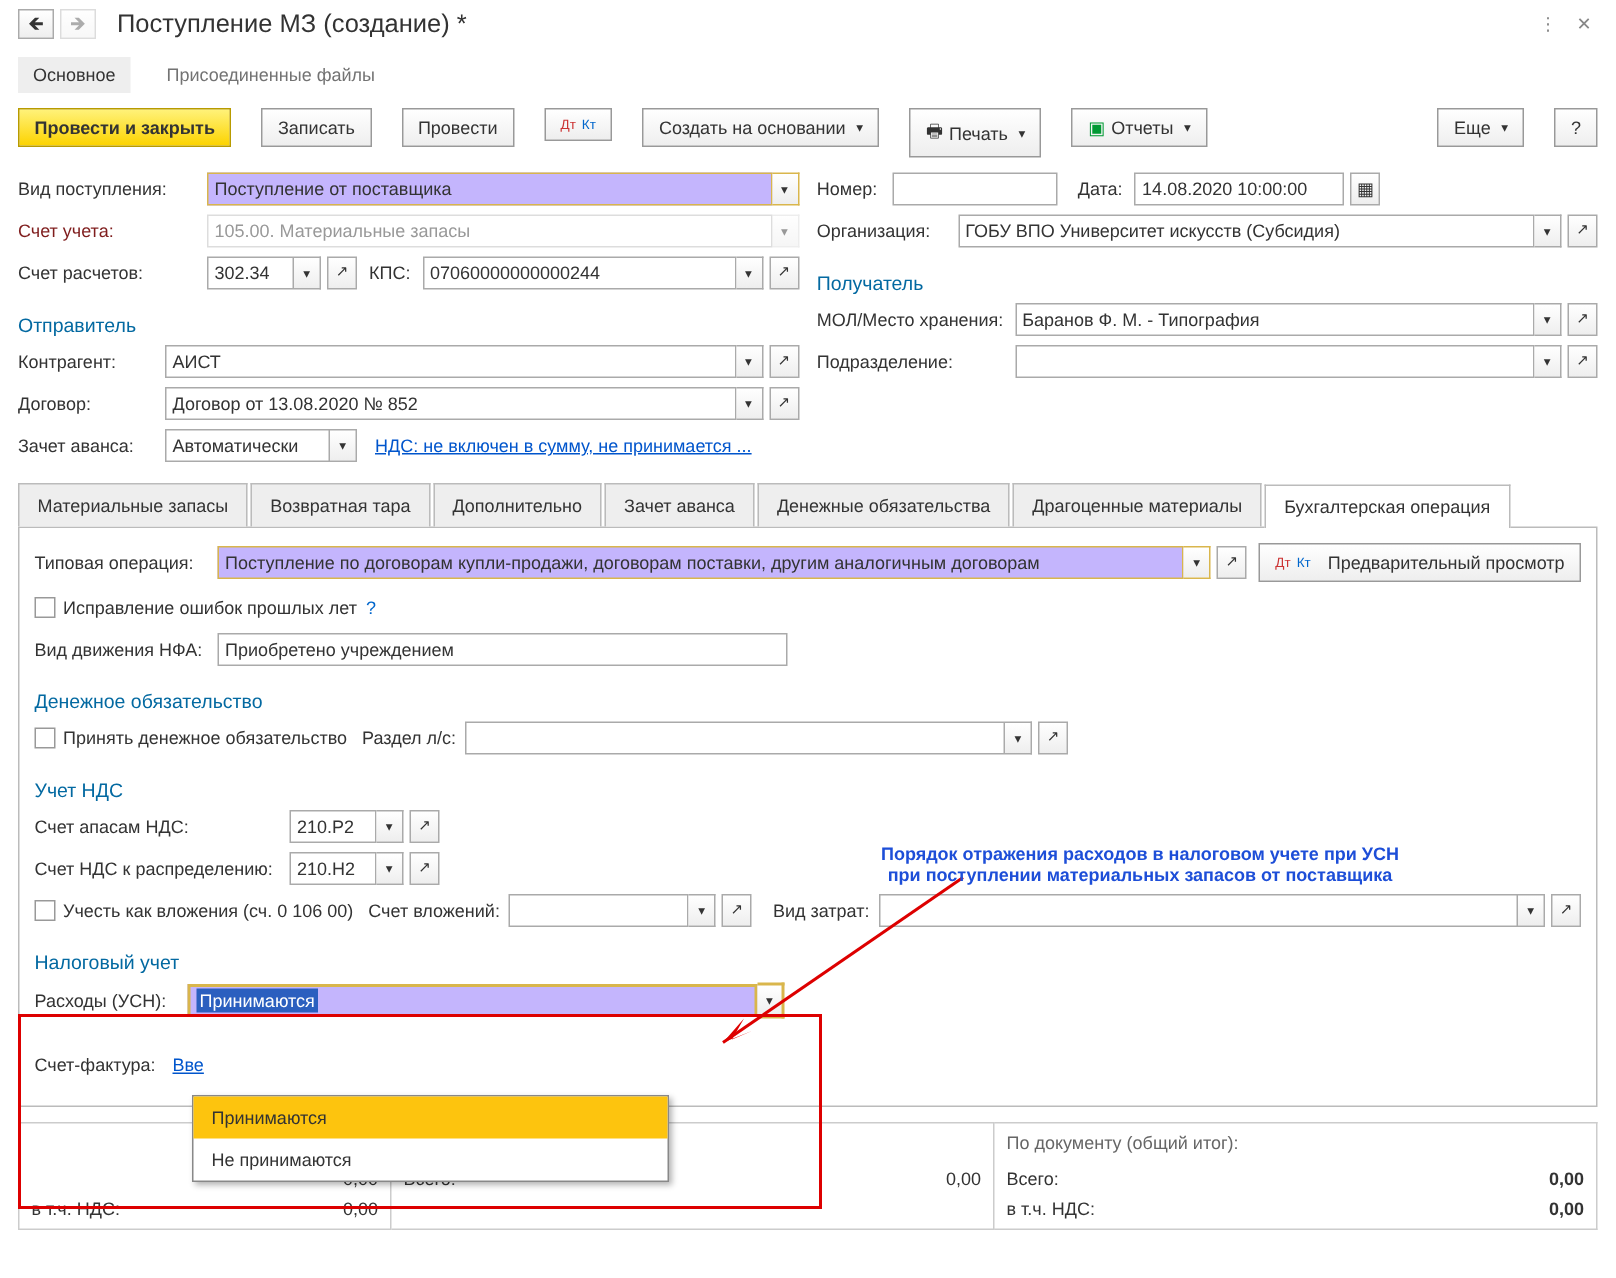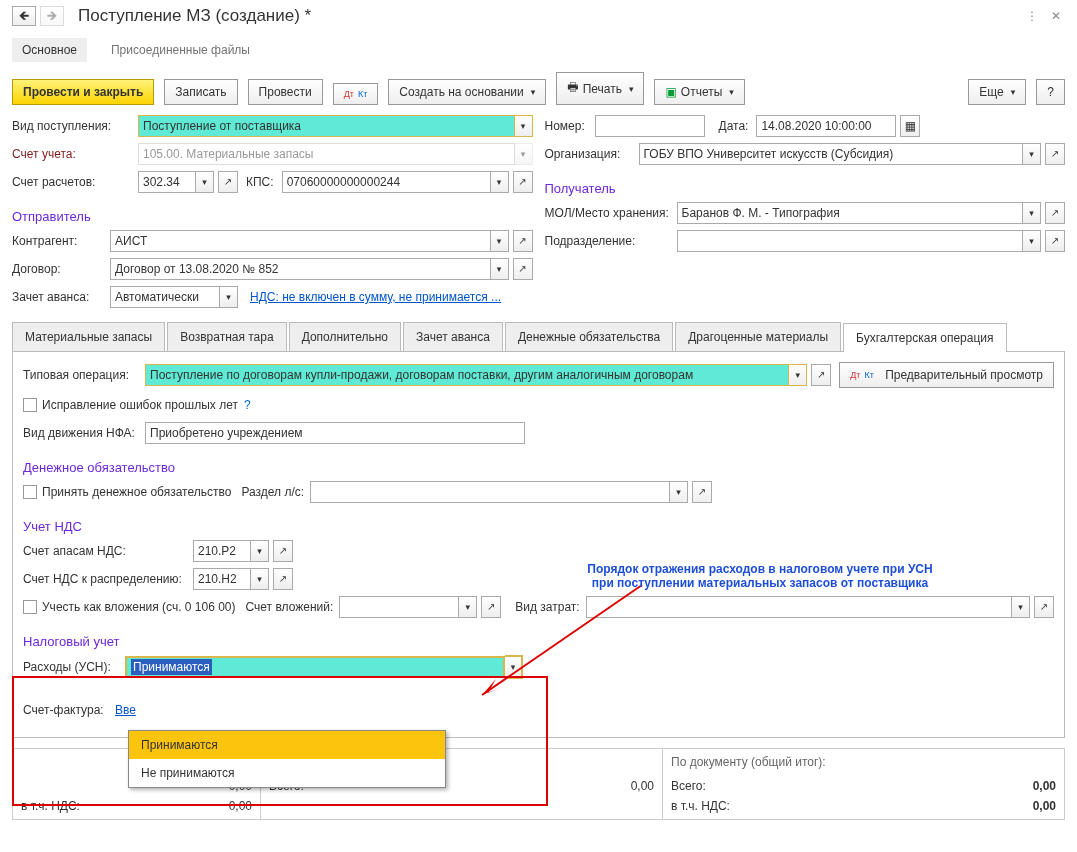--- a/index.html
+++ b/index.html
@@ -12,7 +12,7 @@
 .mode-tabs { padding: 6px 12px 10px; display: flex; gap: 14px; }
 .mode-tab { padding: 5px 10px; color: #737373; cursor: pointer; }
 .mode-tab.active { background: #eee; color: #333; }
-.toolbar { display: flex; gap: 10px; padding: 0 12px 10px; align-items: flex-end; }
+.toolbar { display: flex; gap: 20px; padding: 0 12px 10px; align-items: flex-start; }
 .btn { border: 1px solid #999; background: linear-gradient(#fff,#eee); padding: 5px 10px; cursor: pointer; display: inline-flex; align-items: center; gap: 4px; }
 .btn.primary { background: linear-gradient(#fff27a,#fcd300); border-color: #b89b00; font-weight: bold; }
 .btn.drop::after { content: "▾"; font-size: 9px; margin-left: 3px; }

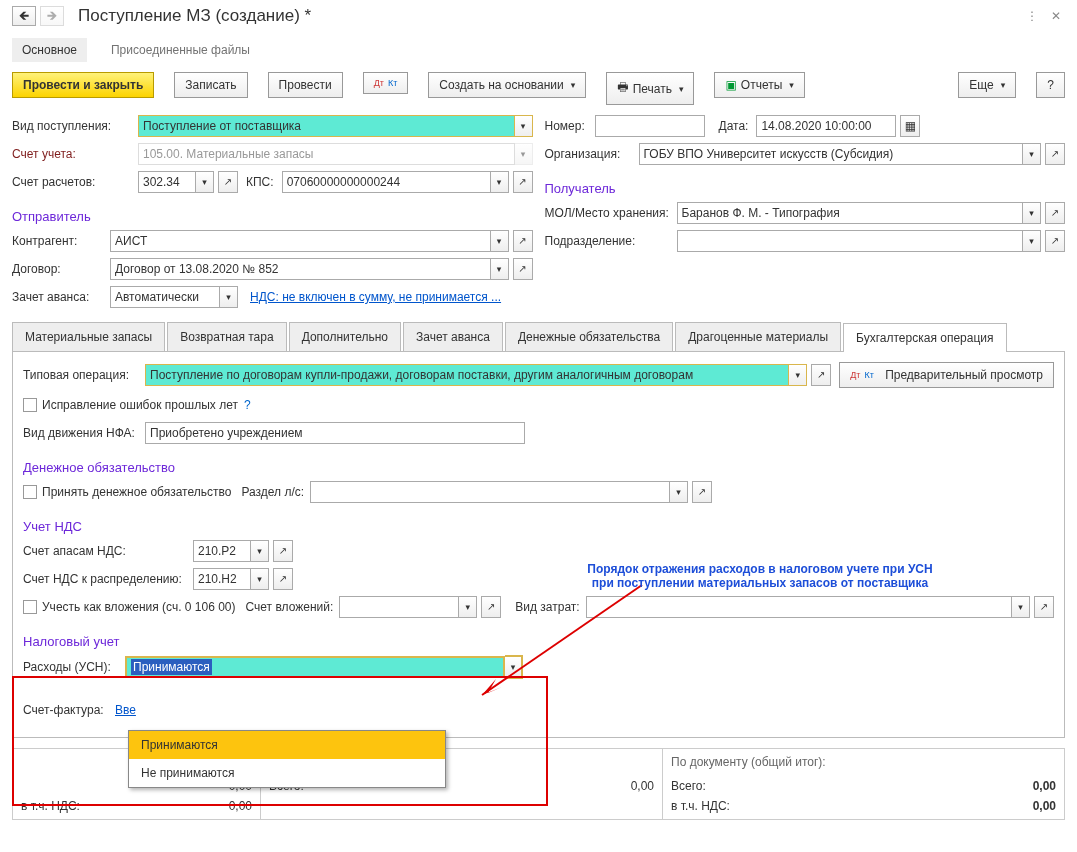--- a/index.html
+++ b/index.html
@@ -22,7 +22,7 @@
 .lbl { width: 126px; color: #333; flex-shrink: 0; }
 .lbl.dim { color: #7f1d1d; }
 .fld { flex: 1; height: 22px; border: 1px solid #aaa; padding: 0 4px; display: flex; align-items: center; background: #fff; }
-.fld.yel { background: #5eead4; border-color: #d9b64c; }
+.fld.yel { background: #c4b5fd; border-color: #d9b64c; }
 .fld.dim { border-color: #ddd; color: #999; }
 .dd { width: 18px; height: 22px; border: 1px solid #aaa; border-left: none; background: linear-gradient(#fff,#eee); text-align: center; line-height: 20px; font-size: 9px; cursor: pointer; }
 .dd.yel { border-color: #d9b64c; }

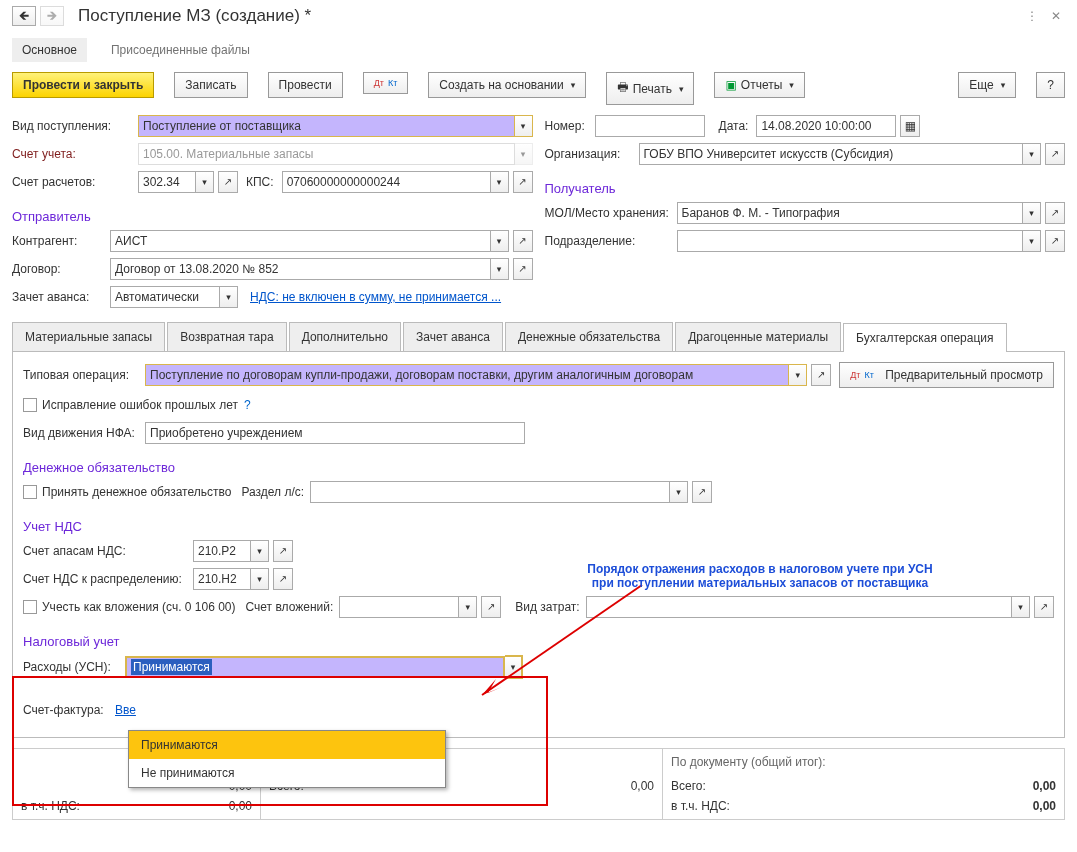--- a/index.html
+++ b/index.html
@@ -28,7 +28,7 @@
 .dd.yel { border-color: #d9b64c; }
 .opn { width: 20px; height: 22px; border: 1px solid #aaa; margin-left: 4px; background: linear-gradient(#fff,#eee); text-align: center; line-height: 20px; font-size: 10px; cursor: pointer; }
 .cal { width: 20px; height: 22px; border: 1px solid #aaa; margin-left: 4px; background: linear-gradient(#fff,#eee); text-align: center; line-height: 20px; cursor: pointer; }
-.sect { color: #6d28d9; font: 13px Arial; margin: 16px 0 6px; }
+.sect { color: #0369a1; font: 13px Arial; margin: 16px 0 6px; }
 .lnk { color: #0055cc; text-decoration: underline; cursor: pointer; }
 .tabs { display: flex; margin: 0 12px; }
 .tab { padding: 7px 12px; border: 1px solid #bbb; border-bottom: none; background: #eee; cursor: pointer; margin-right: 2px; }

